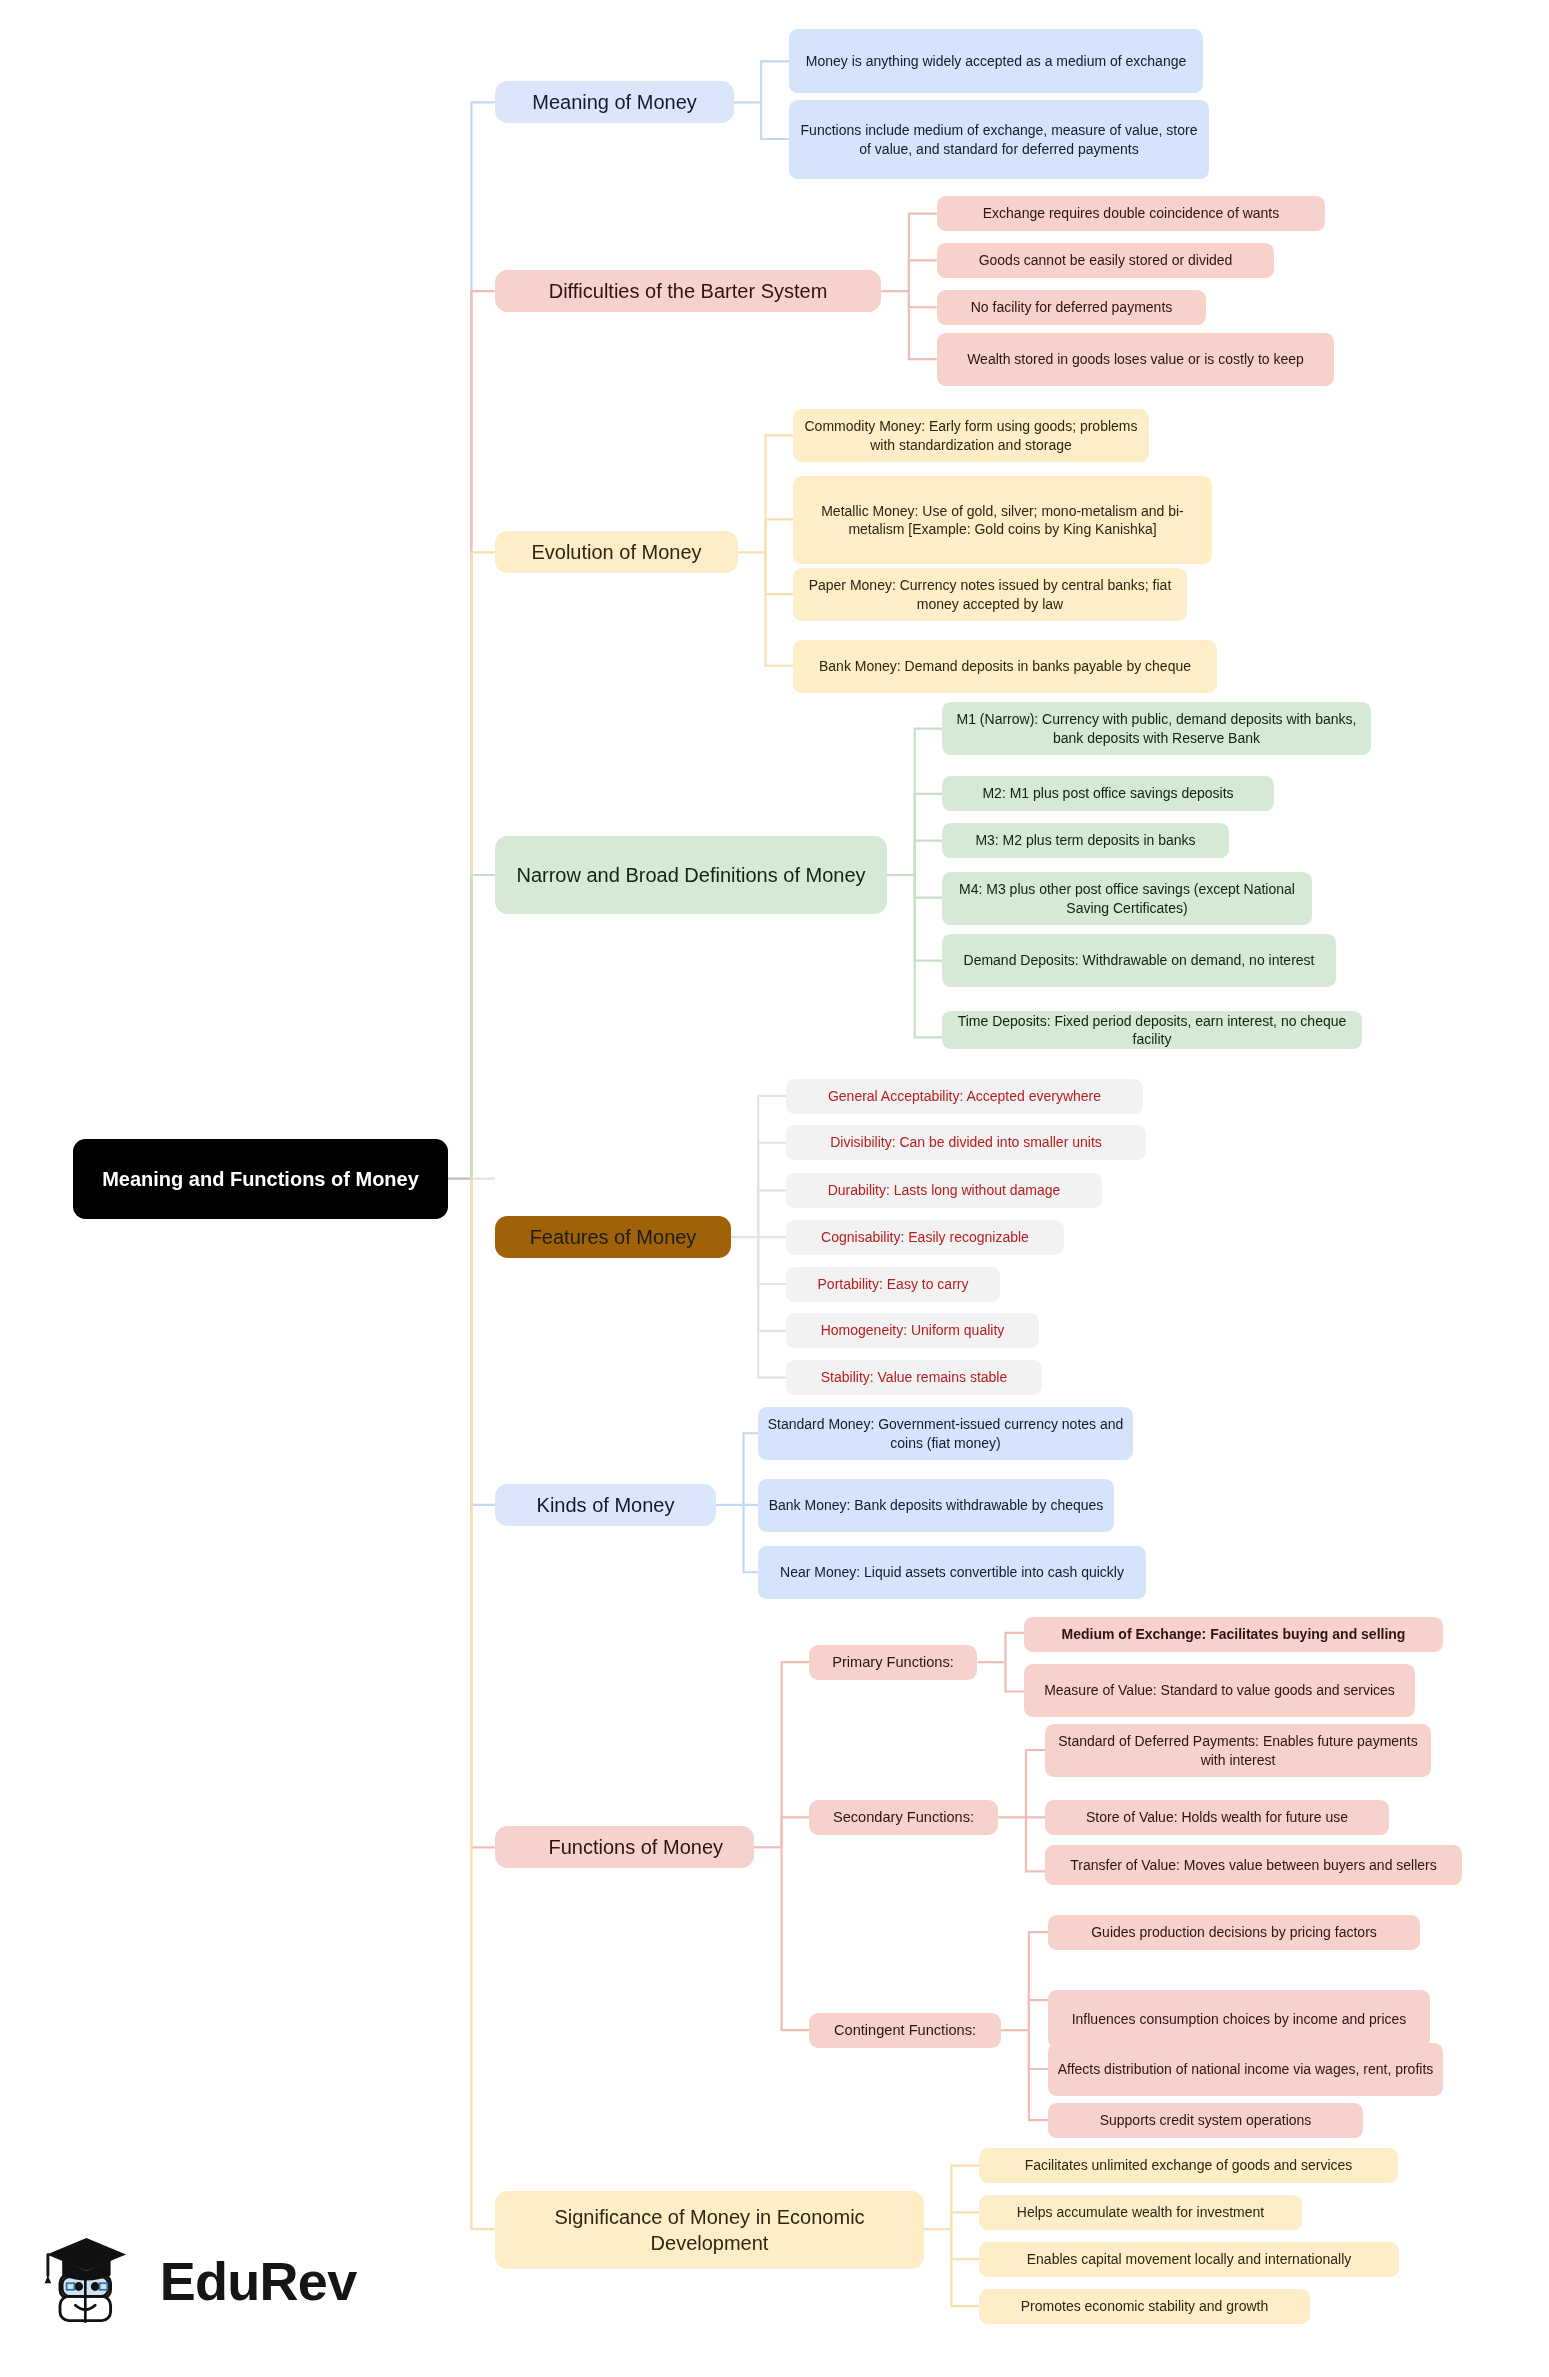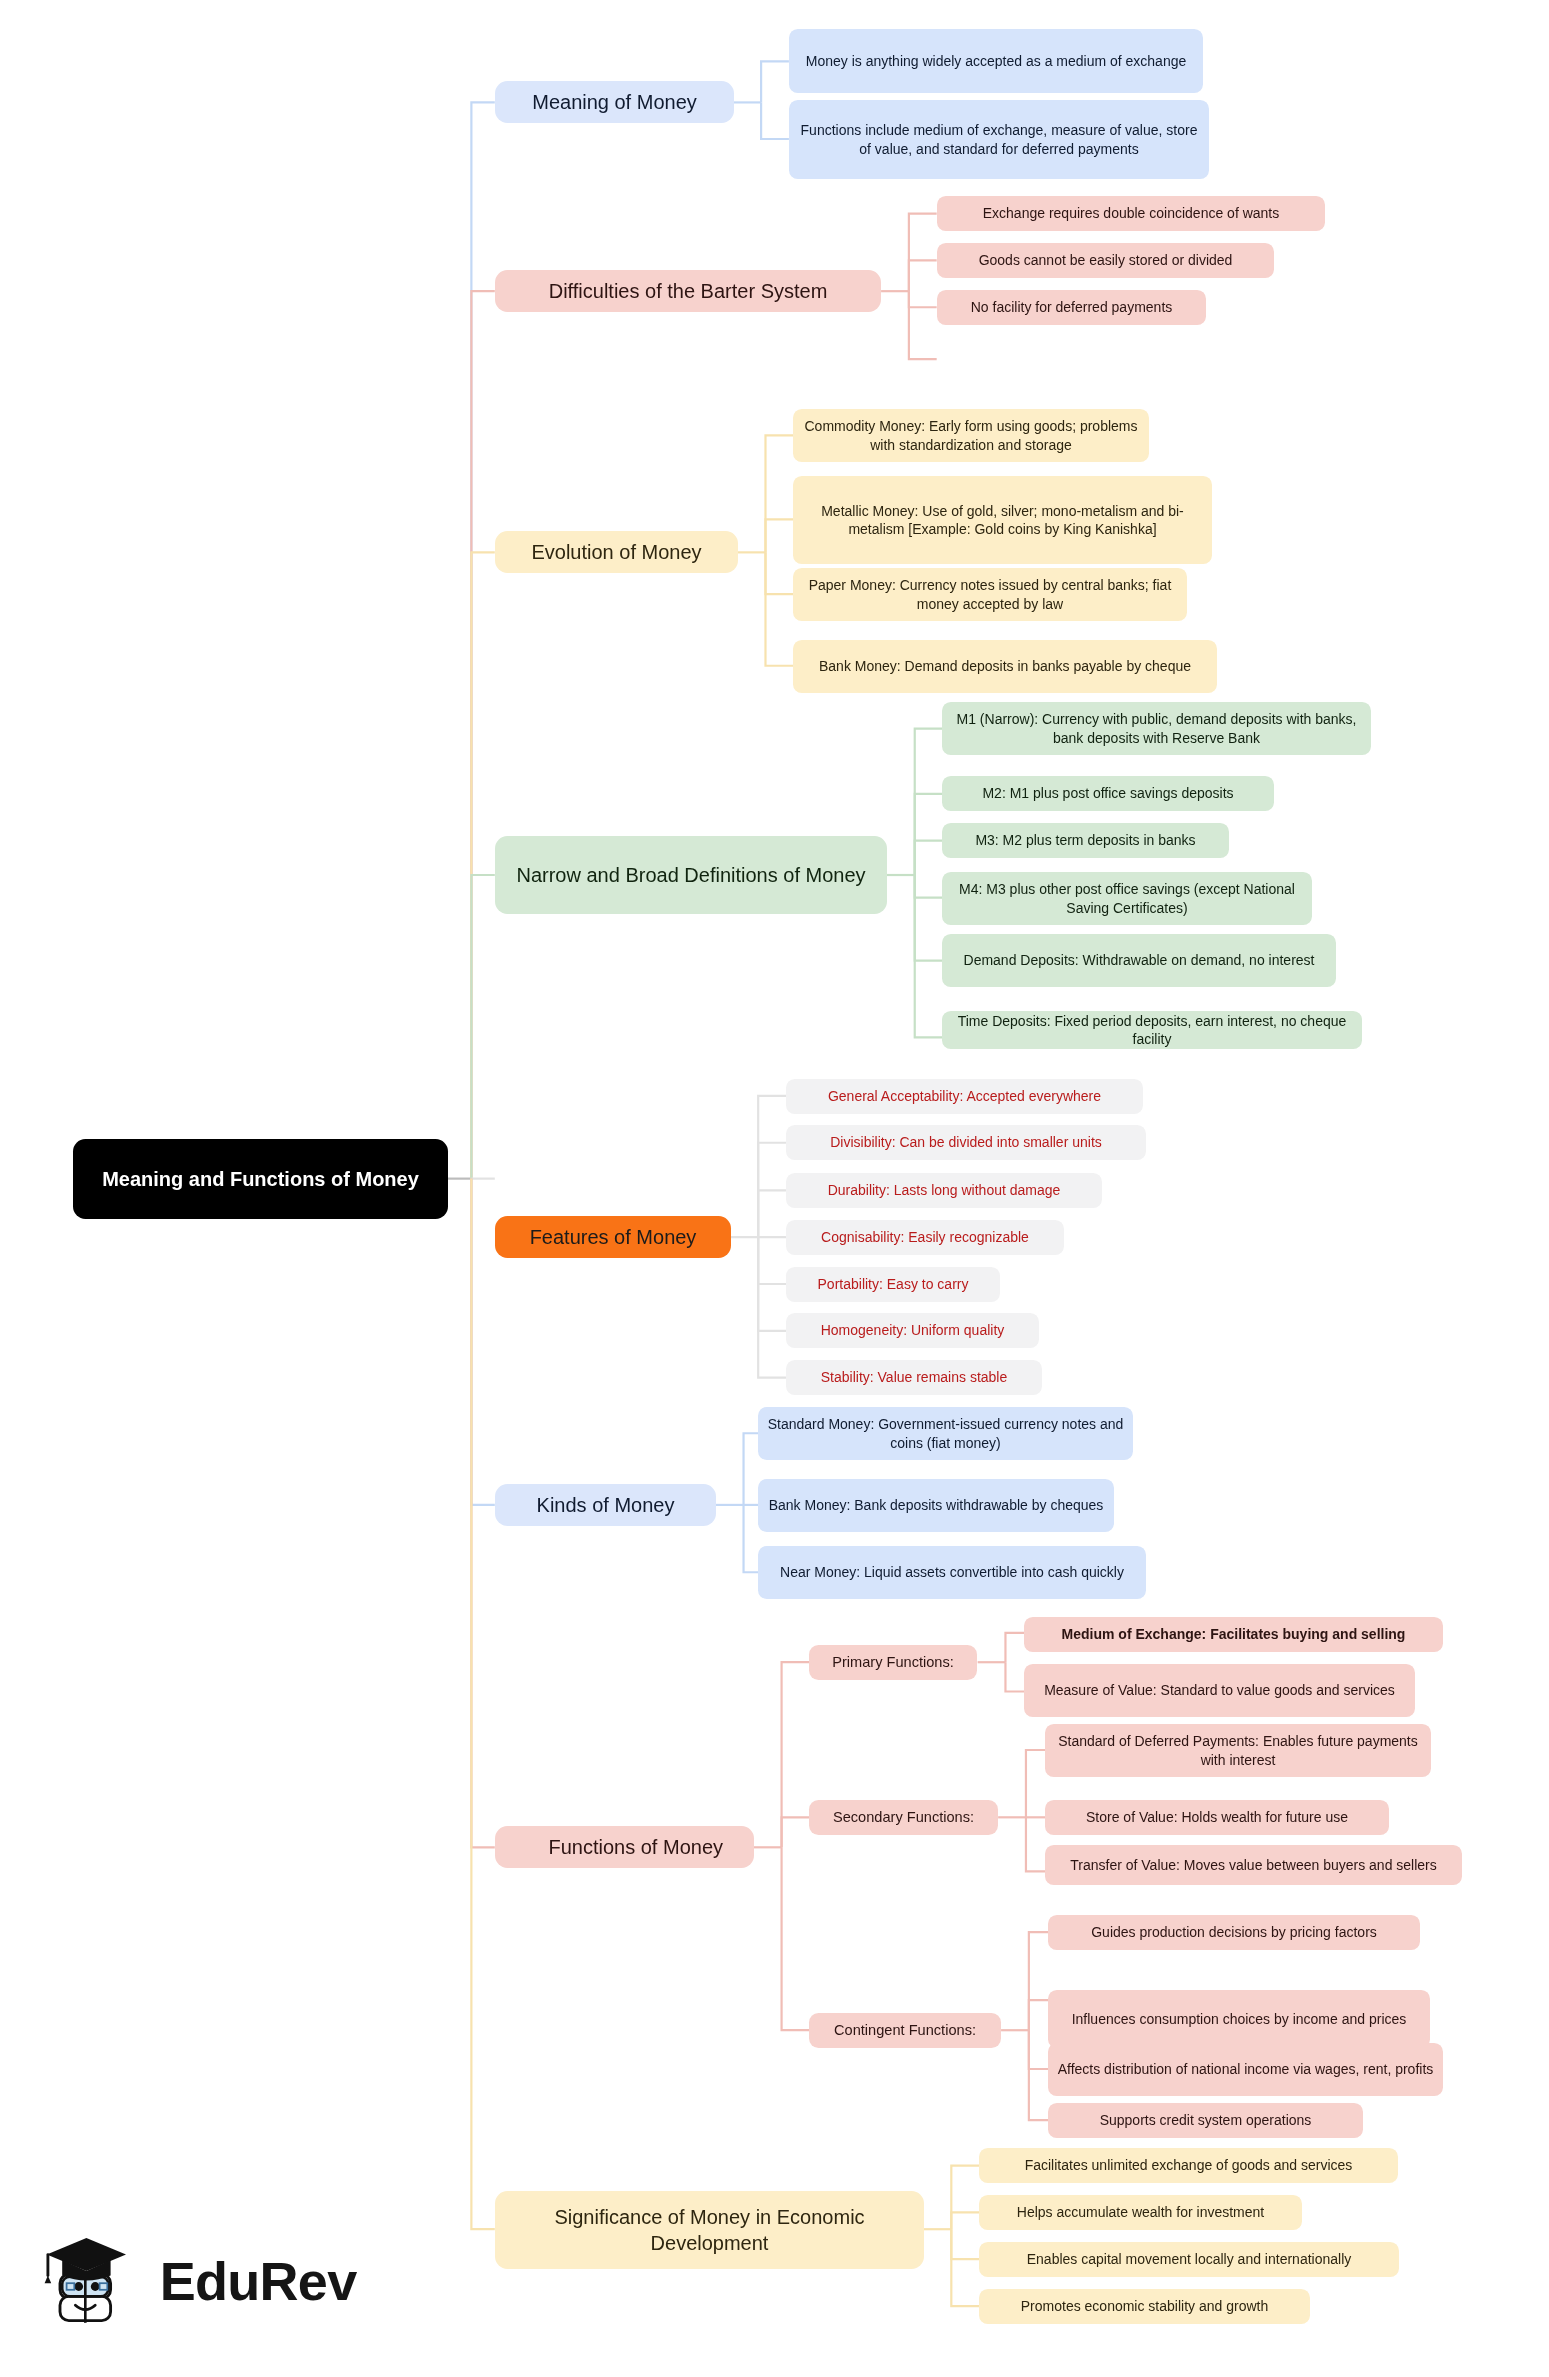--- a/index.html
+++ b/index.html
@@ -177,6 +177,9 @@
   <div class="node leaf l-pink" style="left:937px;top:290px;width:269px;height:35px;">
     <span>No facility for deferred payments</span>
   </div>
+  <div class="node leaf l-pink" style="left:937px;top:333px;width:397px;height:53px;">
+    <span>Wealth stored in goods loses value or is costly to keep</span>
+  </div>
 
   <div class="node branch b-yellow" style="left:495px;top:531px;width:243px;height:42px;">
     <span>Evolution of Money</span>

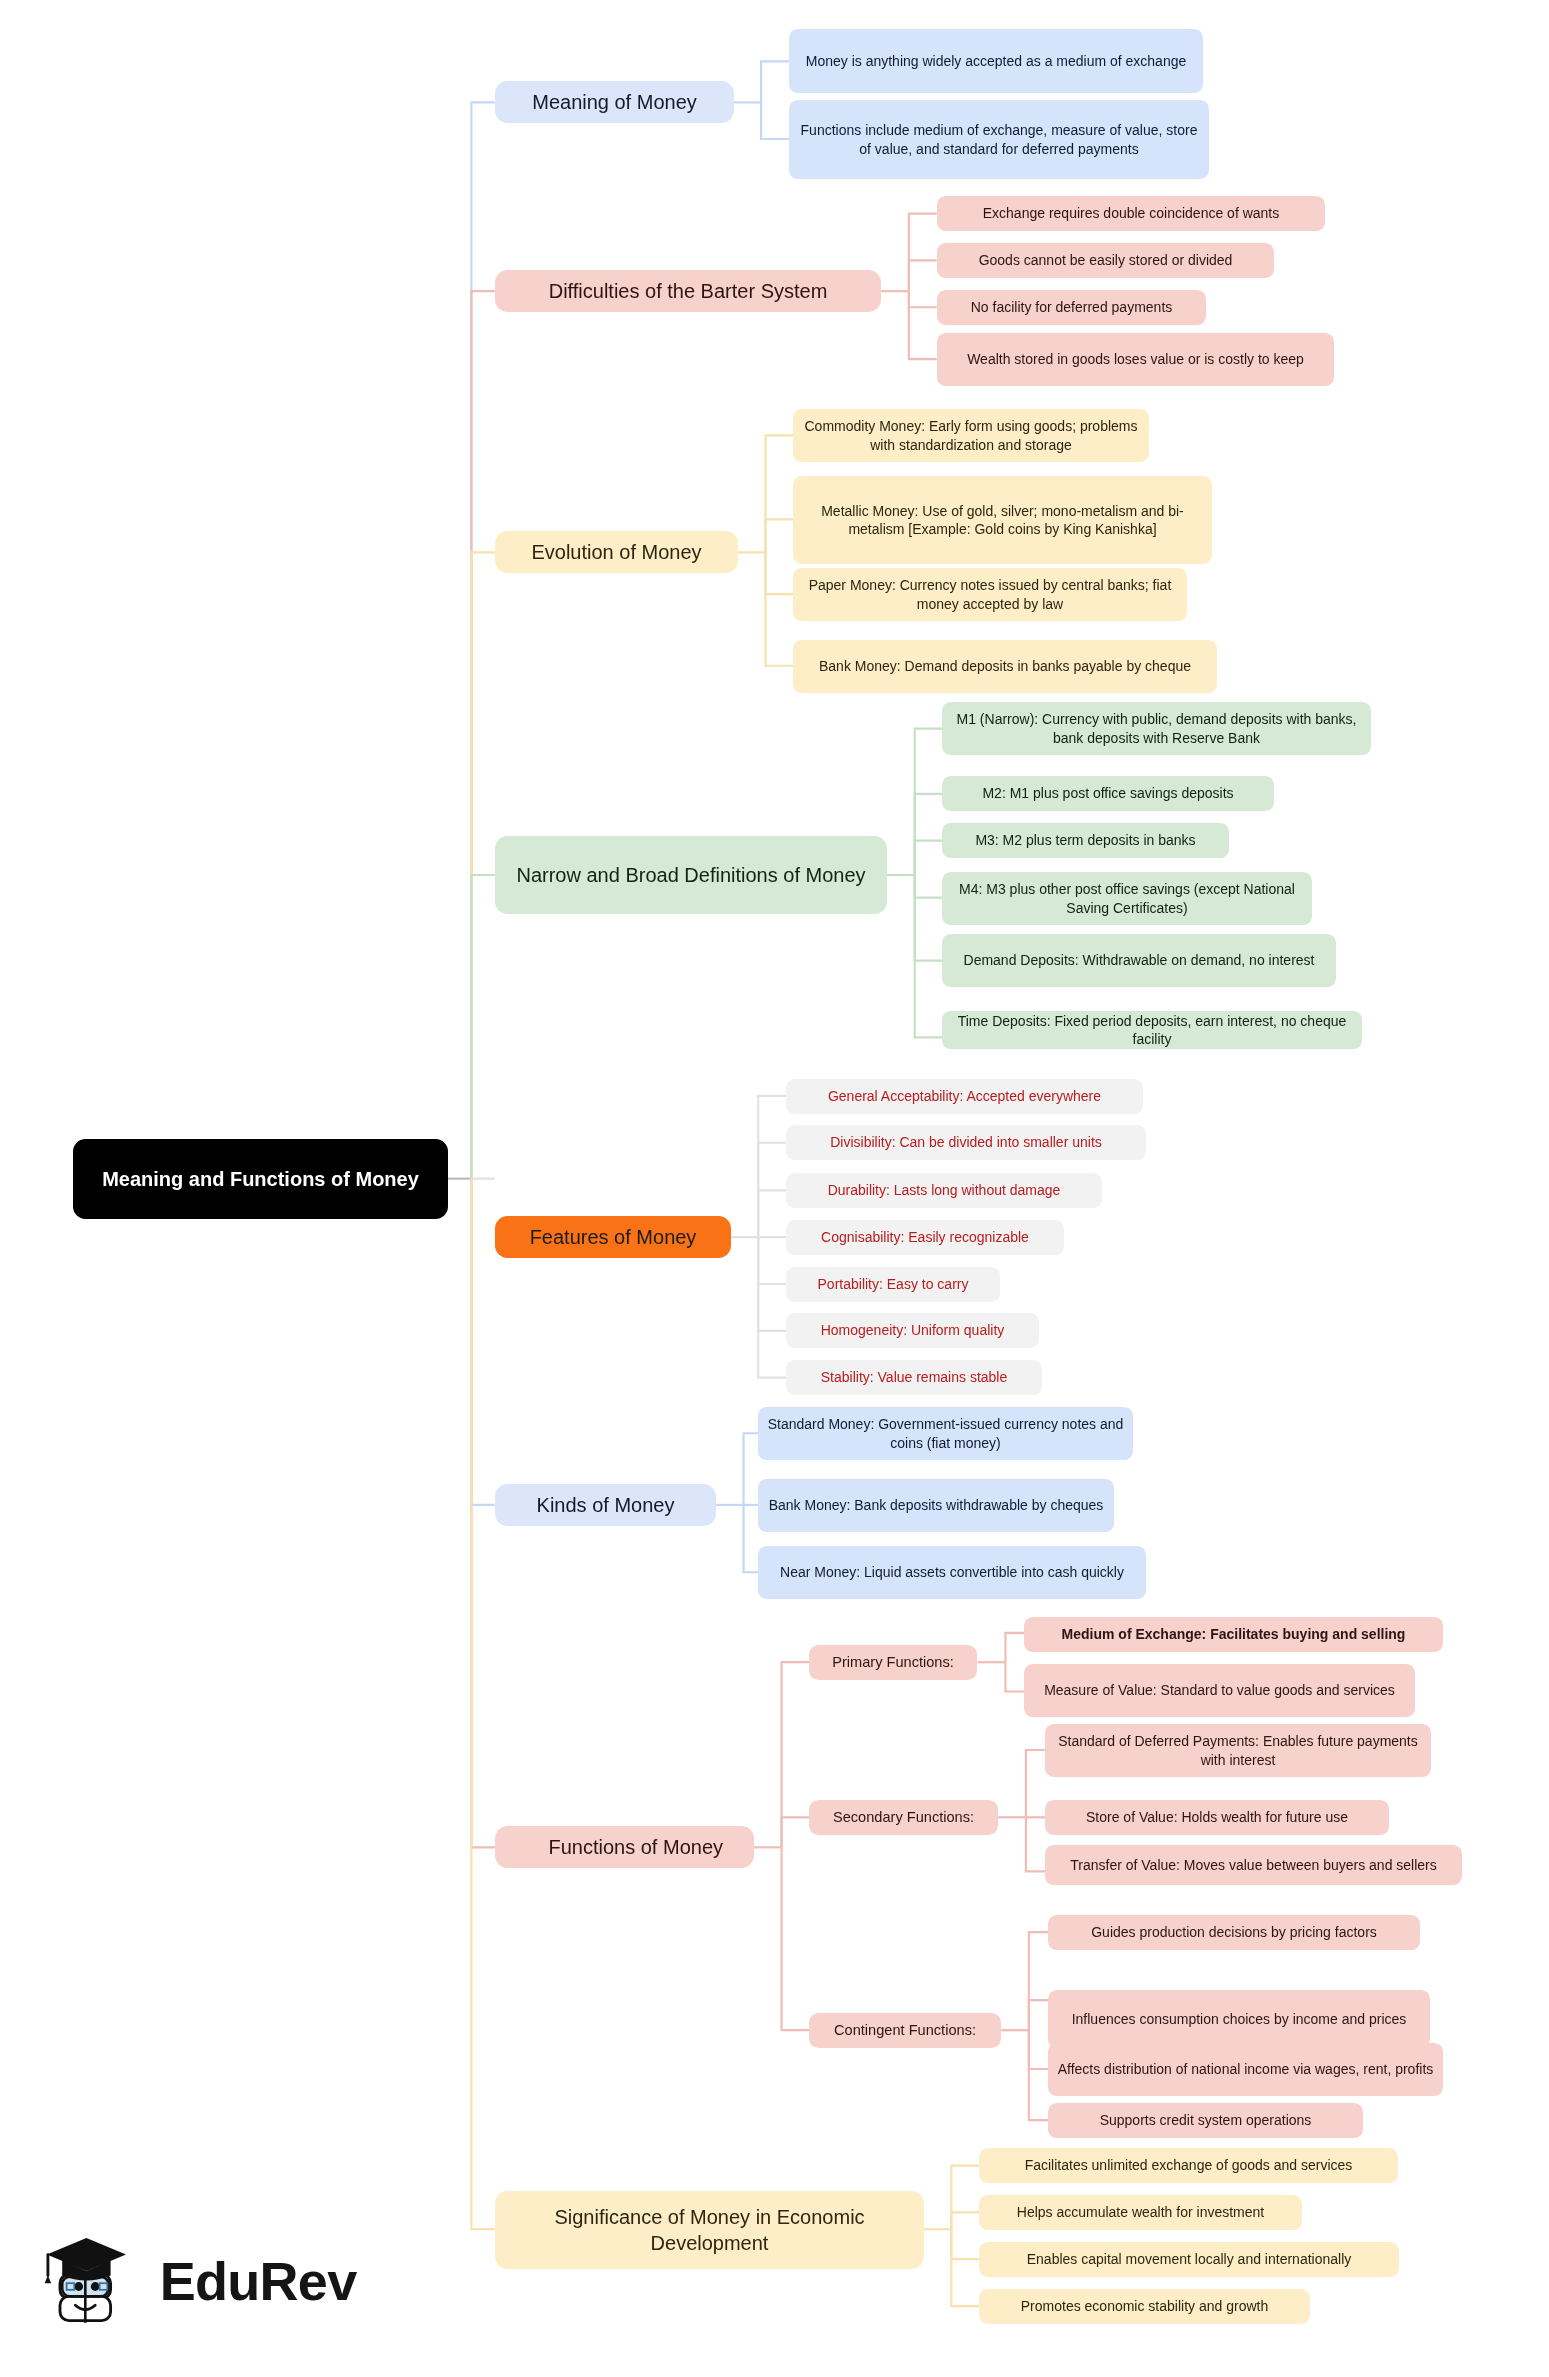--- a/index.html
+++ b/index.html
@@ -31,7 +31,7 @@
   .b-pink  {background:#f7d2cd;color:#2d1412;}
   .b-yellow{background:#fdeec8;color:#2e2610;}
   .b-green {background:#d5e9d5;color:#10240f;}
-  .b-gray  {background:#f97316;color:#1b1b1b;}
+  .b-gray  {background:#a16207;color:#1b1b1b;}
 
   
   .sublabel{font-size:14.6px;border-radius:9.5px;}

